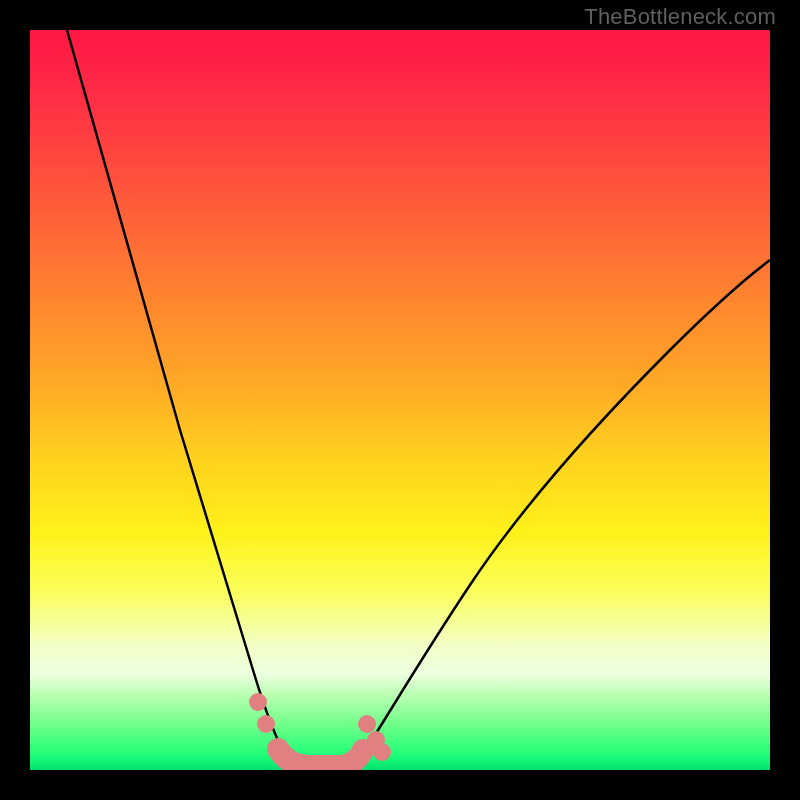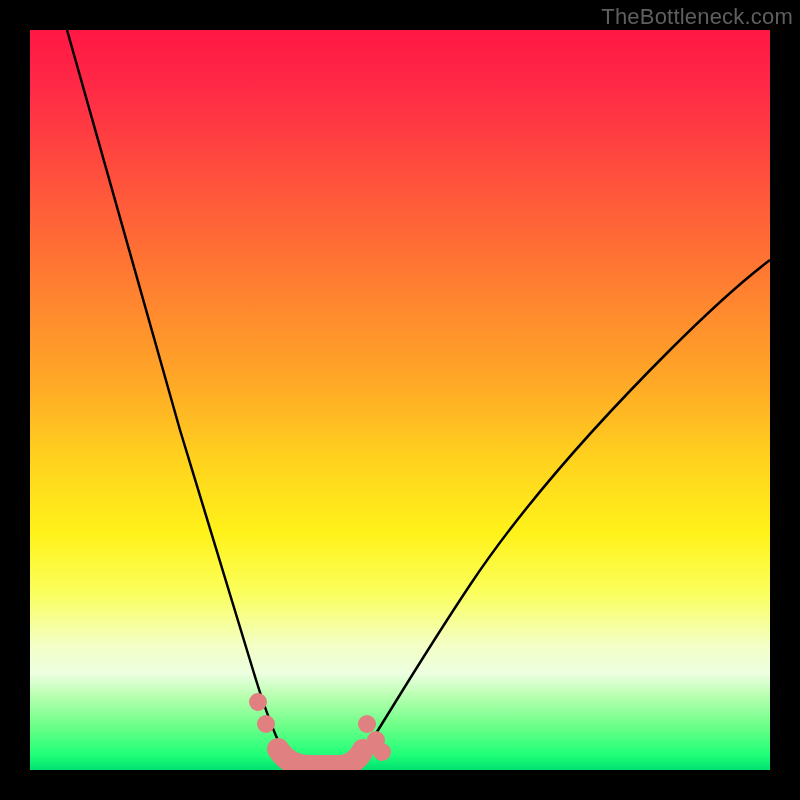--- a/index.html
+++ b/index.html
@@ -55,7 +55,7 @@
   .watermark {
     position: absolute;
     top: 4px;
-    right: 7px;
+    right: 24px;
     color: #5f5f5f;
     font-size: 22px;
     letter-spacing: 0.2px;

